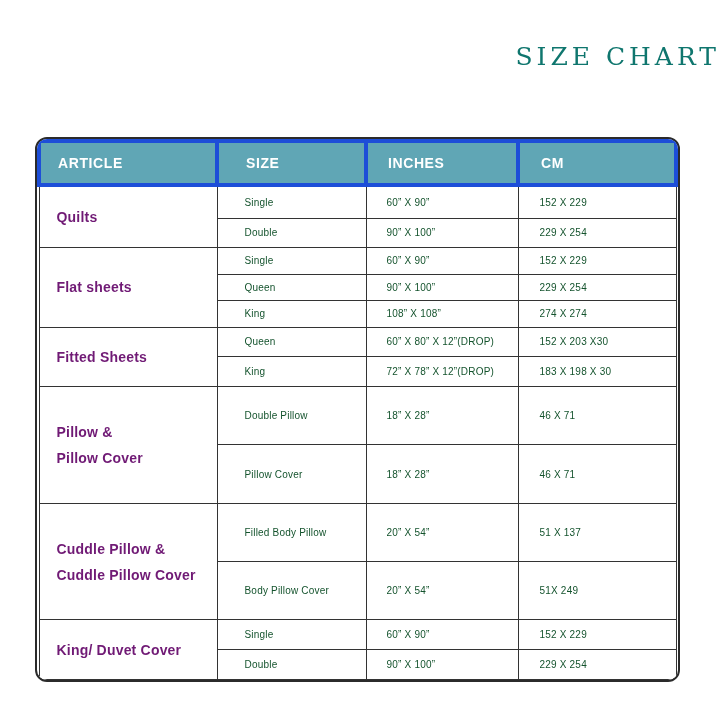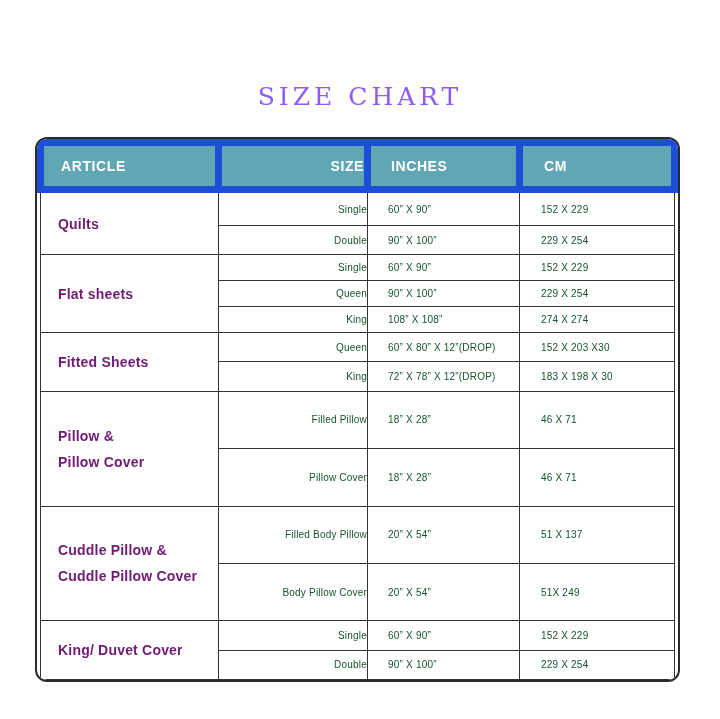--- a/index.html
+++ b/index.html
@@ -12,13 +12,13 @@
   }
   .page-title {
     margin: 0;
-    padding-top: 82px;
-    text-align: center;
+    padding-top: 42px;
+    text-align: right;
     font-family: "DejaVu Serif", serif;
     font-weight: 400;
     font-size: 25px;
     letter-spacing: 4px;
-    color: #8b5cf6;
+    color: #0f766e;
   }
   .table-wrap {
     position: absolute;

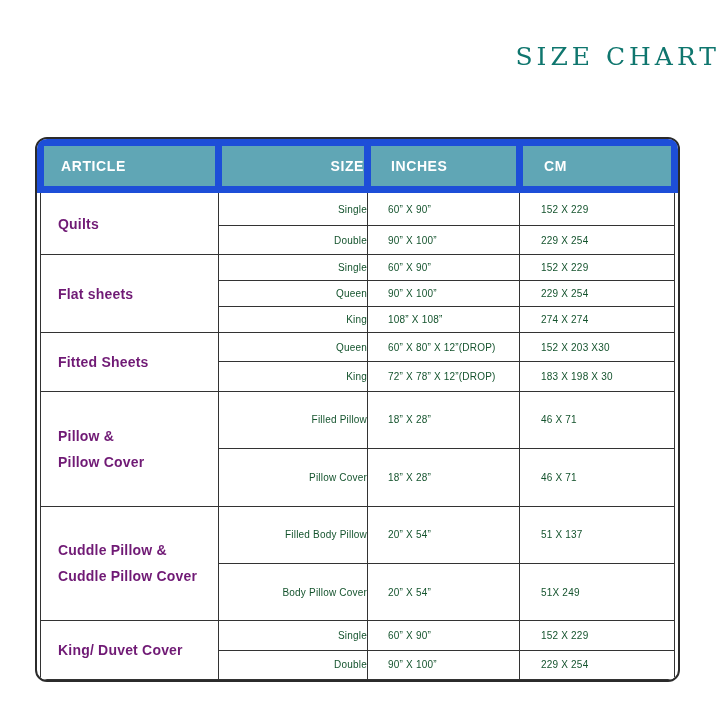--- a/index.html
+++ b/index.html
@@ -47,7 +47,7 @@
     letter-spacing: 0.6px;
     text-align: left;
     height: 40px;
-    border: 7px solid #1d4ed8;
+    border: 4px solid #1d4ed8;
     padding: 0;
   }
   td {

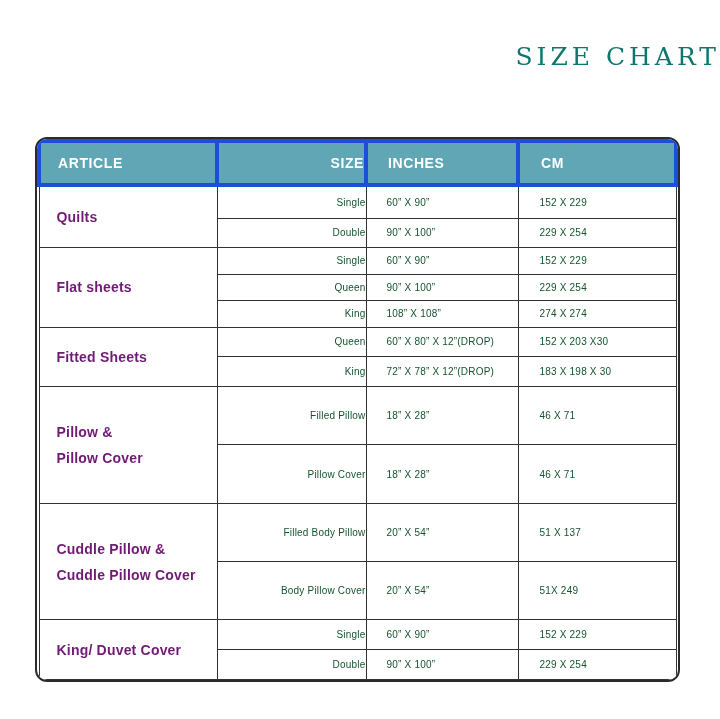--- a/index.html
+++ b/index.html
@@ -60,7 +60,7 @@
     background: #ffffff;
   }
   .col-article { padding-left: 17px; }
-  .col-size    { padding-left: 27px; text-align: right; }
+  .col-size    { padding-left: 27px; }
   .col-inches  { padding-left: 20px; }
   .col-cm      { padding-left: 21px; }
   td.article-cell {

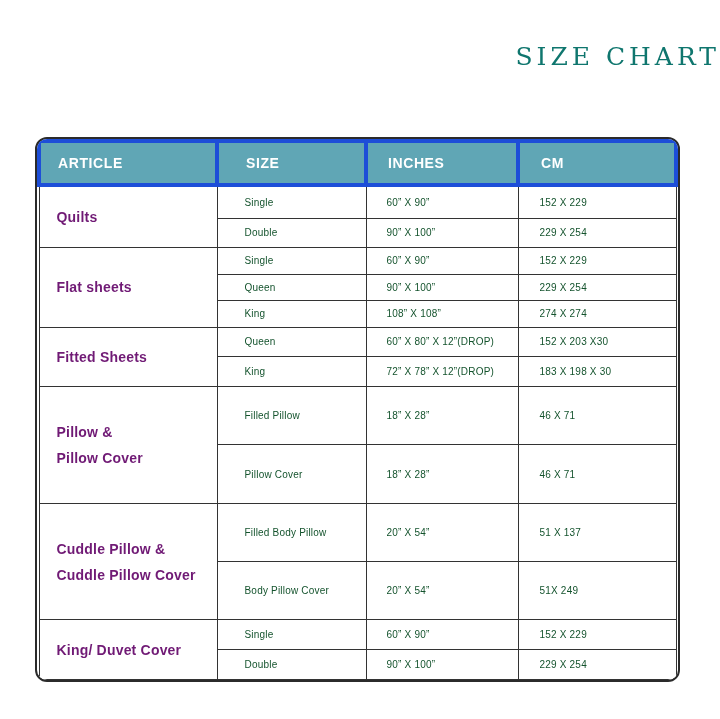--- a/index.html
+++ b/index.html
@@ -151,7 +151,7 @@
           <span class="article-line">Pillow &amp;</span>
           <span class="article-line">Pillow Cover</span>
         </td>
-        <td class="col-size">Filled Pillow</td>
+        <td class="col-size">Double Pillow</td>
         <td class="col-inches">18” X 28”</td>
         <td class="col-cm">46 X 71</td>
       </tr>

